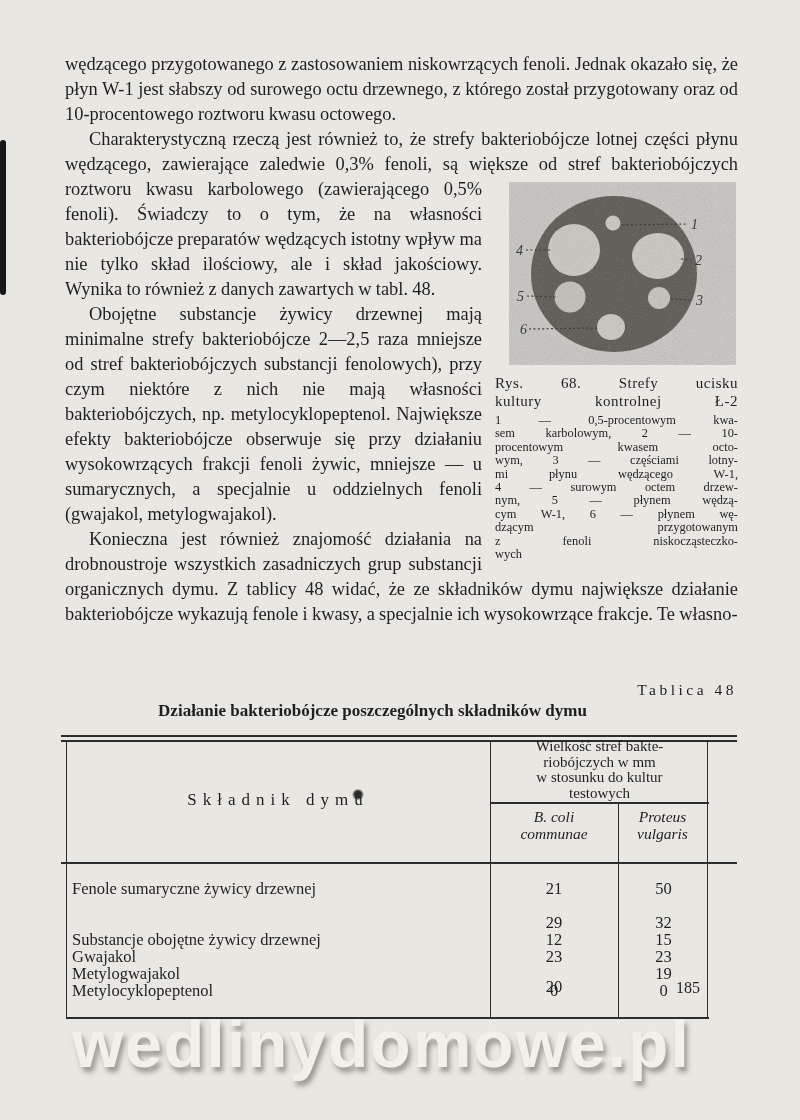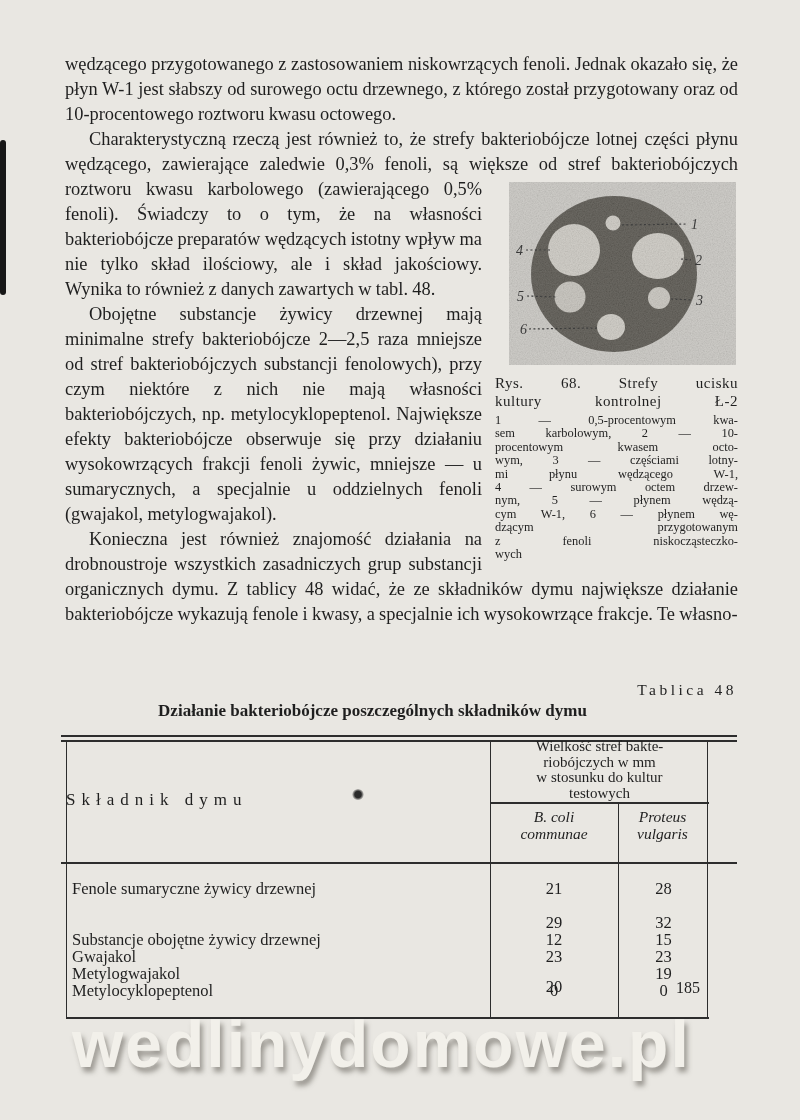--- a/index.html
+++ b/index.html
@@ -49,7 +49,7 @@
   .t-label { position:absolute; top:1px; right:63px; font-size:15.5px; letter-spacing:3.5px;margin-left:24px; }
   .t-title { position:absolute; top:21px; left:65px; width:615px; text-align:center;
              font-weight:bold; font-size:17px; }
-  .th-col1 { position:absolute; left:66px; top:110px; width:424px; 
+  .th-col1 { position:absolute; left:66px; top:110px; width:424px; text-align:center;
              font-size:17px; letter-spacing:6px; }
   .th-group { position:absolute; left:492px; top:59px; width:215px; text-align:center;
               font-size:15px; line-height:15.5px; white-space:pre-line; }

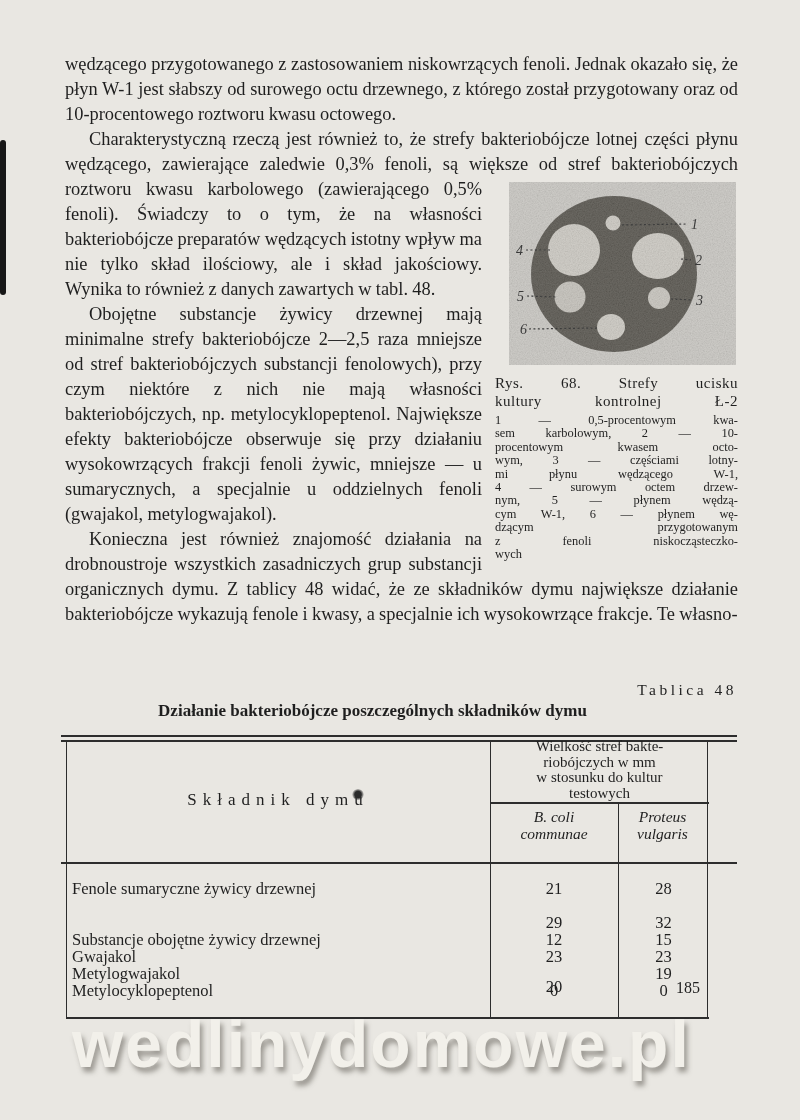--- a/index.html
+++ b/index.html
@@ -165,7 +165,7 @@
 
     <div class="trow-name" style="top:200px;">Fenole sumaryczne żywicy drzewnej</div>
     <div class="tnum c2" style="top:200px;">21</div>
-    <div class="tnum c3" style="top:200px;">28</div>
+    <div class="tnum c3" style="top:200px;">50</div>
 
     <div class="tnum c2" style="top:234px;">29</div>
     <div class="tnum c3" style="top:234px;">32</div>

